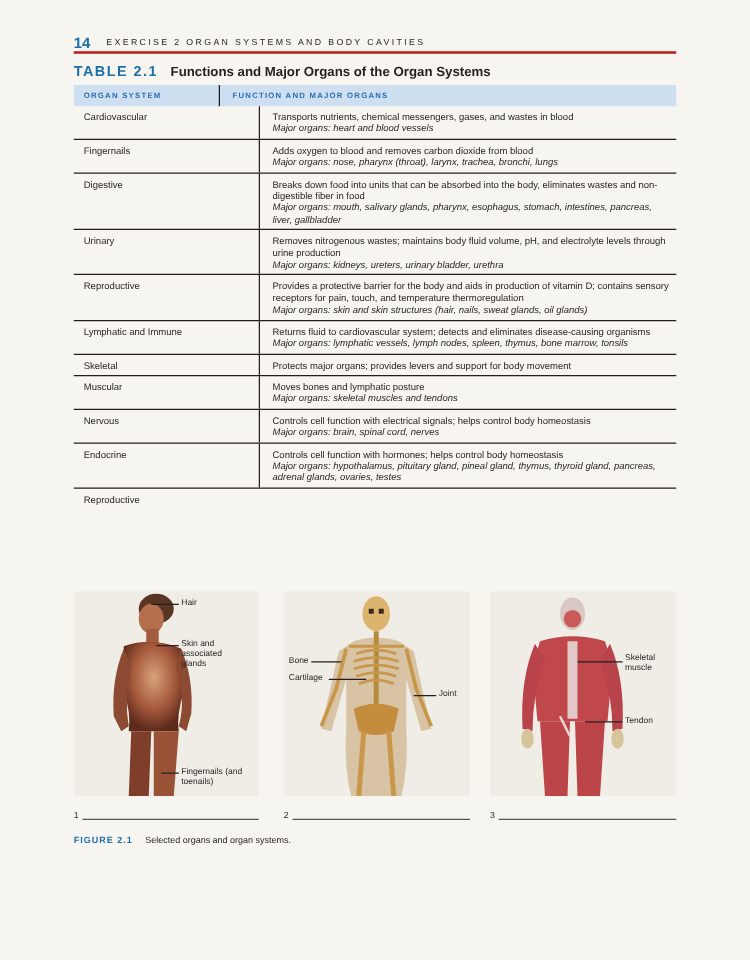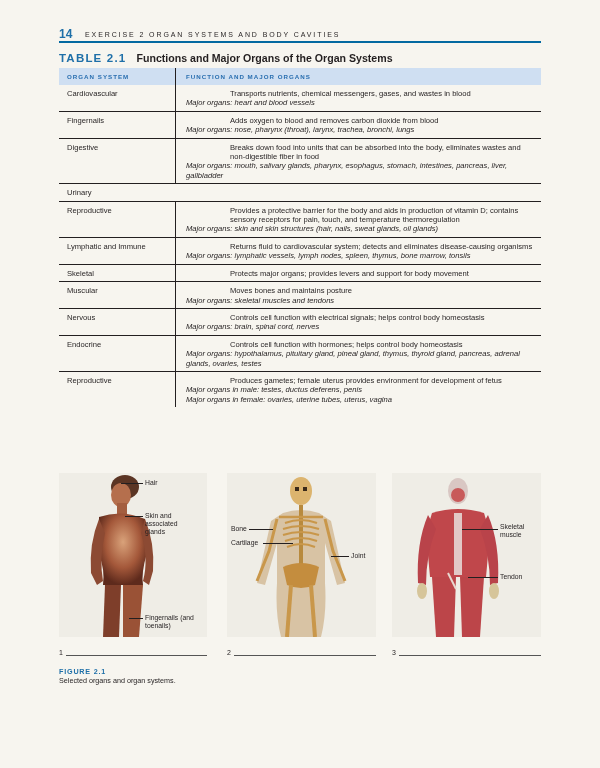--- a/index.html
+++ b/index.html
@@ -6,7 +6,7 @@
   html, body { width: 600px; height: 768px; background: #f7f5ef; overflow: hidden; }
   body { position: relative; font-family: "DejaVu Sans", sans-serif; color: #231f20; }
 
-  .running-head { position: absolute; left: 59px; top: 30px; width: 482px; height: 13px; display: flex; align-items: flex-end; border-bottom: 2px solid #0369a1; padding-bottom: 1px; }
+  .running-head { position: absolute; left: 59px; top: 30px; width: 482px; height: 13px; display: flex; align-items: flex-end; border-bottom: 2px solid #b91c1c; padding-bottom: 1px; }
   .page-num { font-family: "Liberation Sans", sans-serif; font-weight: bold; font-size: 12px; color: #1e6fa8; width: 26px; line-height: 12px; }
   .running-title { font-family: "Liberation Sans", sans-serif; font-size: 7px; letter-spacing: 1.9px; color: #231f20; line-height: 10px; }
 

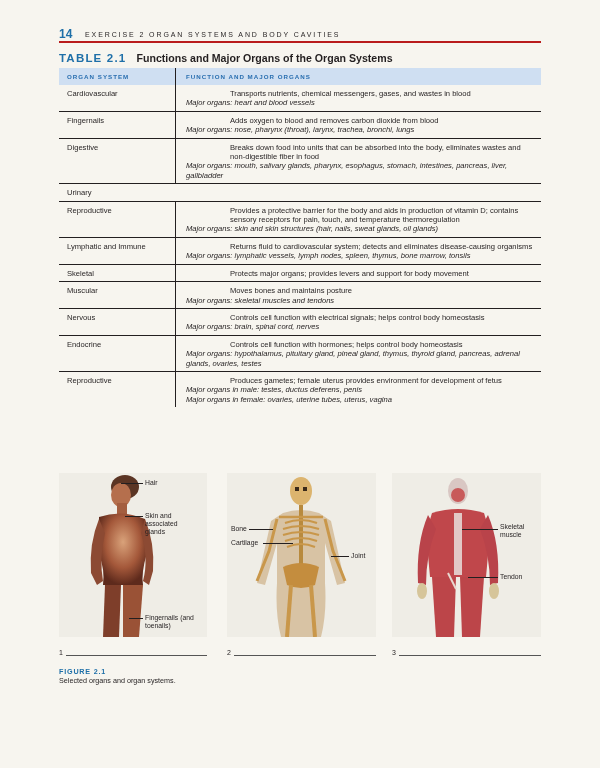--- a/index.html
+++ b/index.html
@@ -19,7 +19,7 @@
   .th { font-size: 6.2px; font-weight: bold; letter-spacing: 1px; color: #2a6fb0; }
   .th.c1 { width: 116px; padding-left: 8px; }
   .th.c2 { flex: 1; padding-left: 10px; border-left: 1px solid #231f20; height: 100%; display: flex; align-items: center; }
-  .trow { display: flex; border-top: 1px solid #231f20; }
+  .trow { display: flex; border-top: 1px solid #231f20; gap: 32px; }
   .trow:first-of-type { border-top: none; }
   .td1 { width: 116px; padding: 4px 0 3px 8px; font-size: 7.6px; line-height: 9.4px; }
   .td2 { flex: 1; border-left: 1px solid #231f20; padding: 4px 6px 3px 10px; font-size: 7.6px; line-height: 9.4px; }

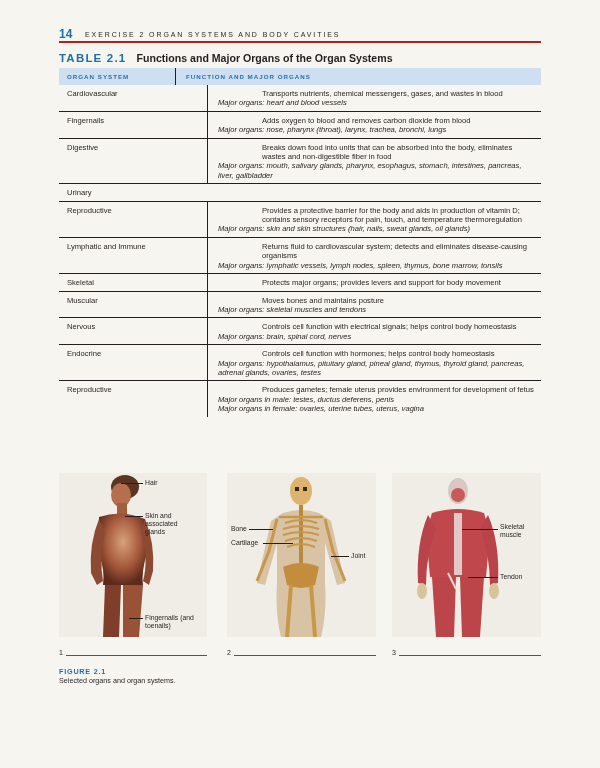--- a/index.html
+++ b/index.html
@@ -23,7 +23,7 @@
   .trow:first-of-type { border-top: none; }
   .td1 { width: 116px; padding: 4px 0 3px 8px; font-size: 7.6px; line-height: 9.4px; }
   .td2 { flex: 1; border-left: 1px solid #231f20; padding: 4px 6px 3px 10px; font-size: 7.6px; line-height: 9.4px; }
-  .td2 .fn { display: block; margin-left: 44px; }
+  .td2 .fn { display: block; }
   .td2 .mo { display: block; font-style: italic; }
   .trow.last { border-bottom: none; }
 

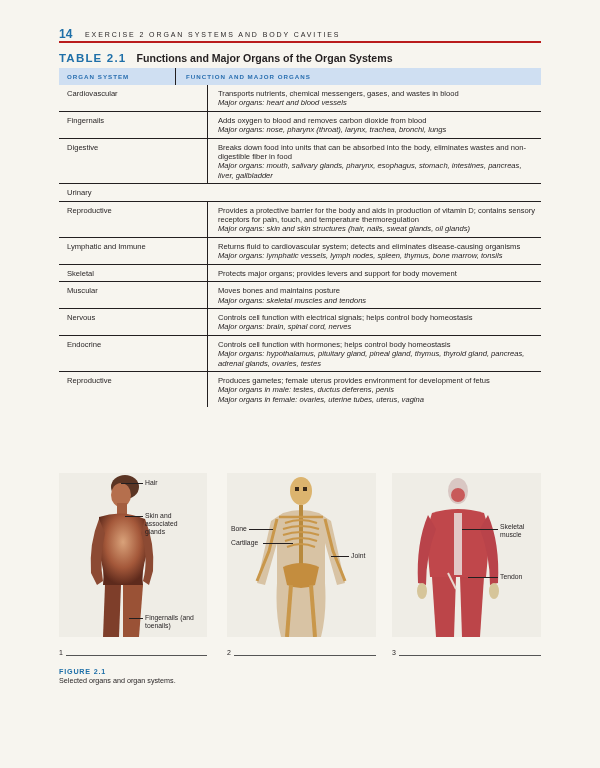--- a/index.html
+++ b/index.html
@@ -89,6 +89,10 @@
 
   <div class="trow">
     <div class="td1">Urinary</div>
+    <div class="td2">
+      <span class="fn">Removes nitrogenous wastes; maintains body fluid volume, pH, and electrolyte levels through urine production</span>
+      <span class="mo">Major organs: kidneys, ureters, urinary bladder, urethra</span>
+    </div>
   </div>
 
   <div class="trow">

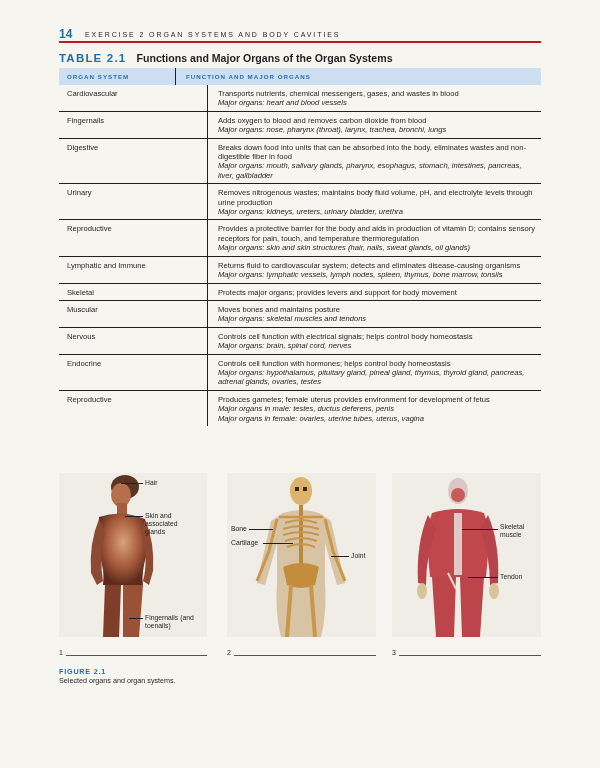--- a/index.html
+++ b/index.html
@@ -121,7 +121,7 @@
   <div class="trow">
     <div class="td1">Muscular</div>
     <div class="td2">
-      <span class="fn">Moves bones and maintains posture</span>
+      <span class="fn">Moves bones and lymphatic posture</span>
       <span class="mo">Major organs: skeletal muscles and tendons</span>
     </div>
   </div>

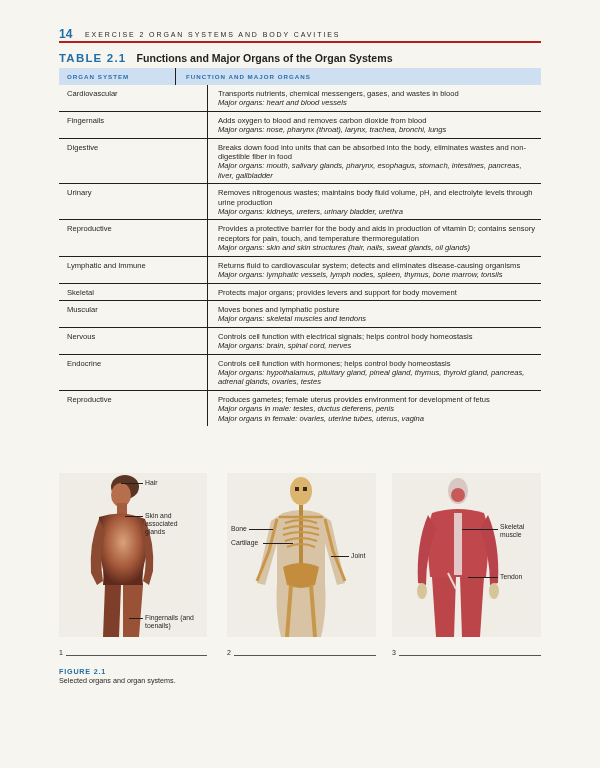--- a/index.html
+++ b/index.html
@@ -144,11 +144,6 @@
 
   <div class="trow last">
     <div class="td1">Reproductive</div>
-    <div class="td2">
-      <span class="fn">Produces gametes; female uterus provides environment for development of fetus</span>
-      <span class="mo">Major organs in male: testes, ductus deferens, penis</span>
-      <span class="mo">Major organs in female: ovaries, uterine tubes, uterus, vagina</span>
-    </div>
   </div>
 </div>
 

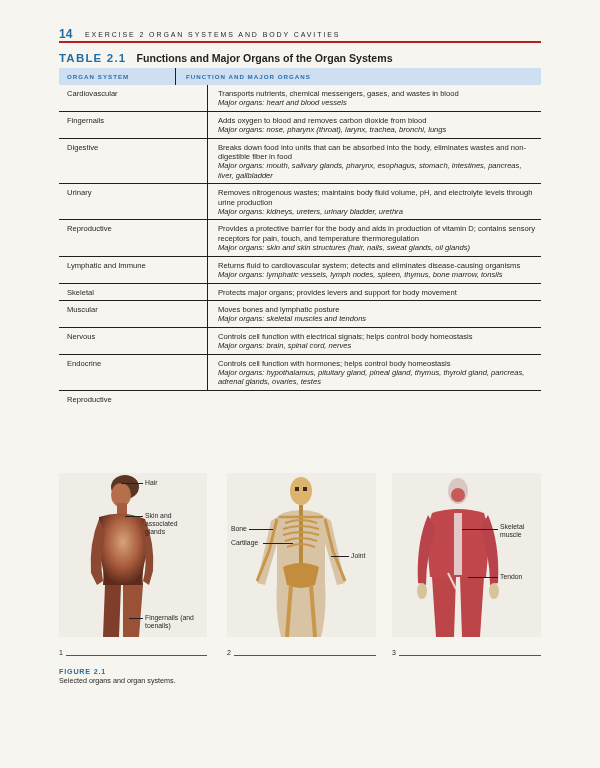--- a/index.html
+++ b/index.html
@@ -40,7 +40,7 @@
   .answer .num { width: 7px; }
   .answer .line { border-bottom: 1px solid #555; height: 7px; }
 
-  .fig-caption { position: absolute; left: 59px; top: 667px; font-family: "Liberation Sans", sans-serif; white-space: nowrap; display: flex; align-items: baseline; flex-direction: column; }
+  .fig-caption { position: absolute; left: 59px; top: 667px; font-family: "Liberation Sans", sans-serif; white-space: nowrap; display: flex; align-items: baseline; }
   .fig-label { font-size: 7.2px; font-weight: bold; letter-spacing: 0.8px; color: #1e6fa8; margin-right: 10px; }
   .fig-text { font-size: 7.2px; font-weight: normal; color: #231f20; }
 </style>

